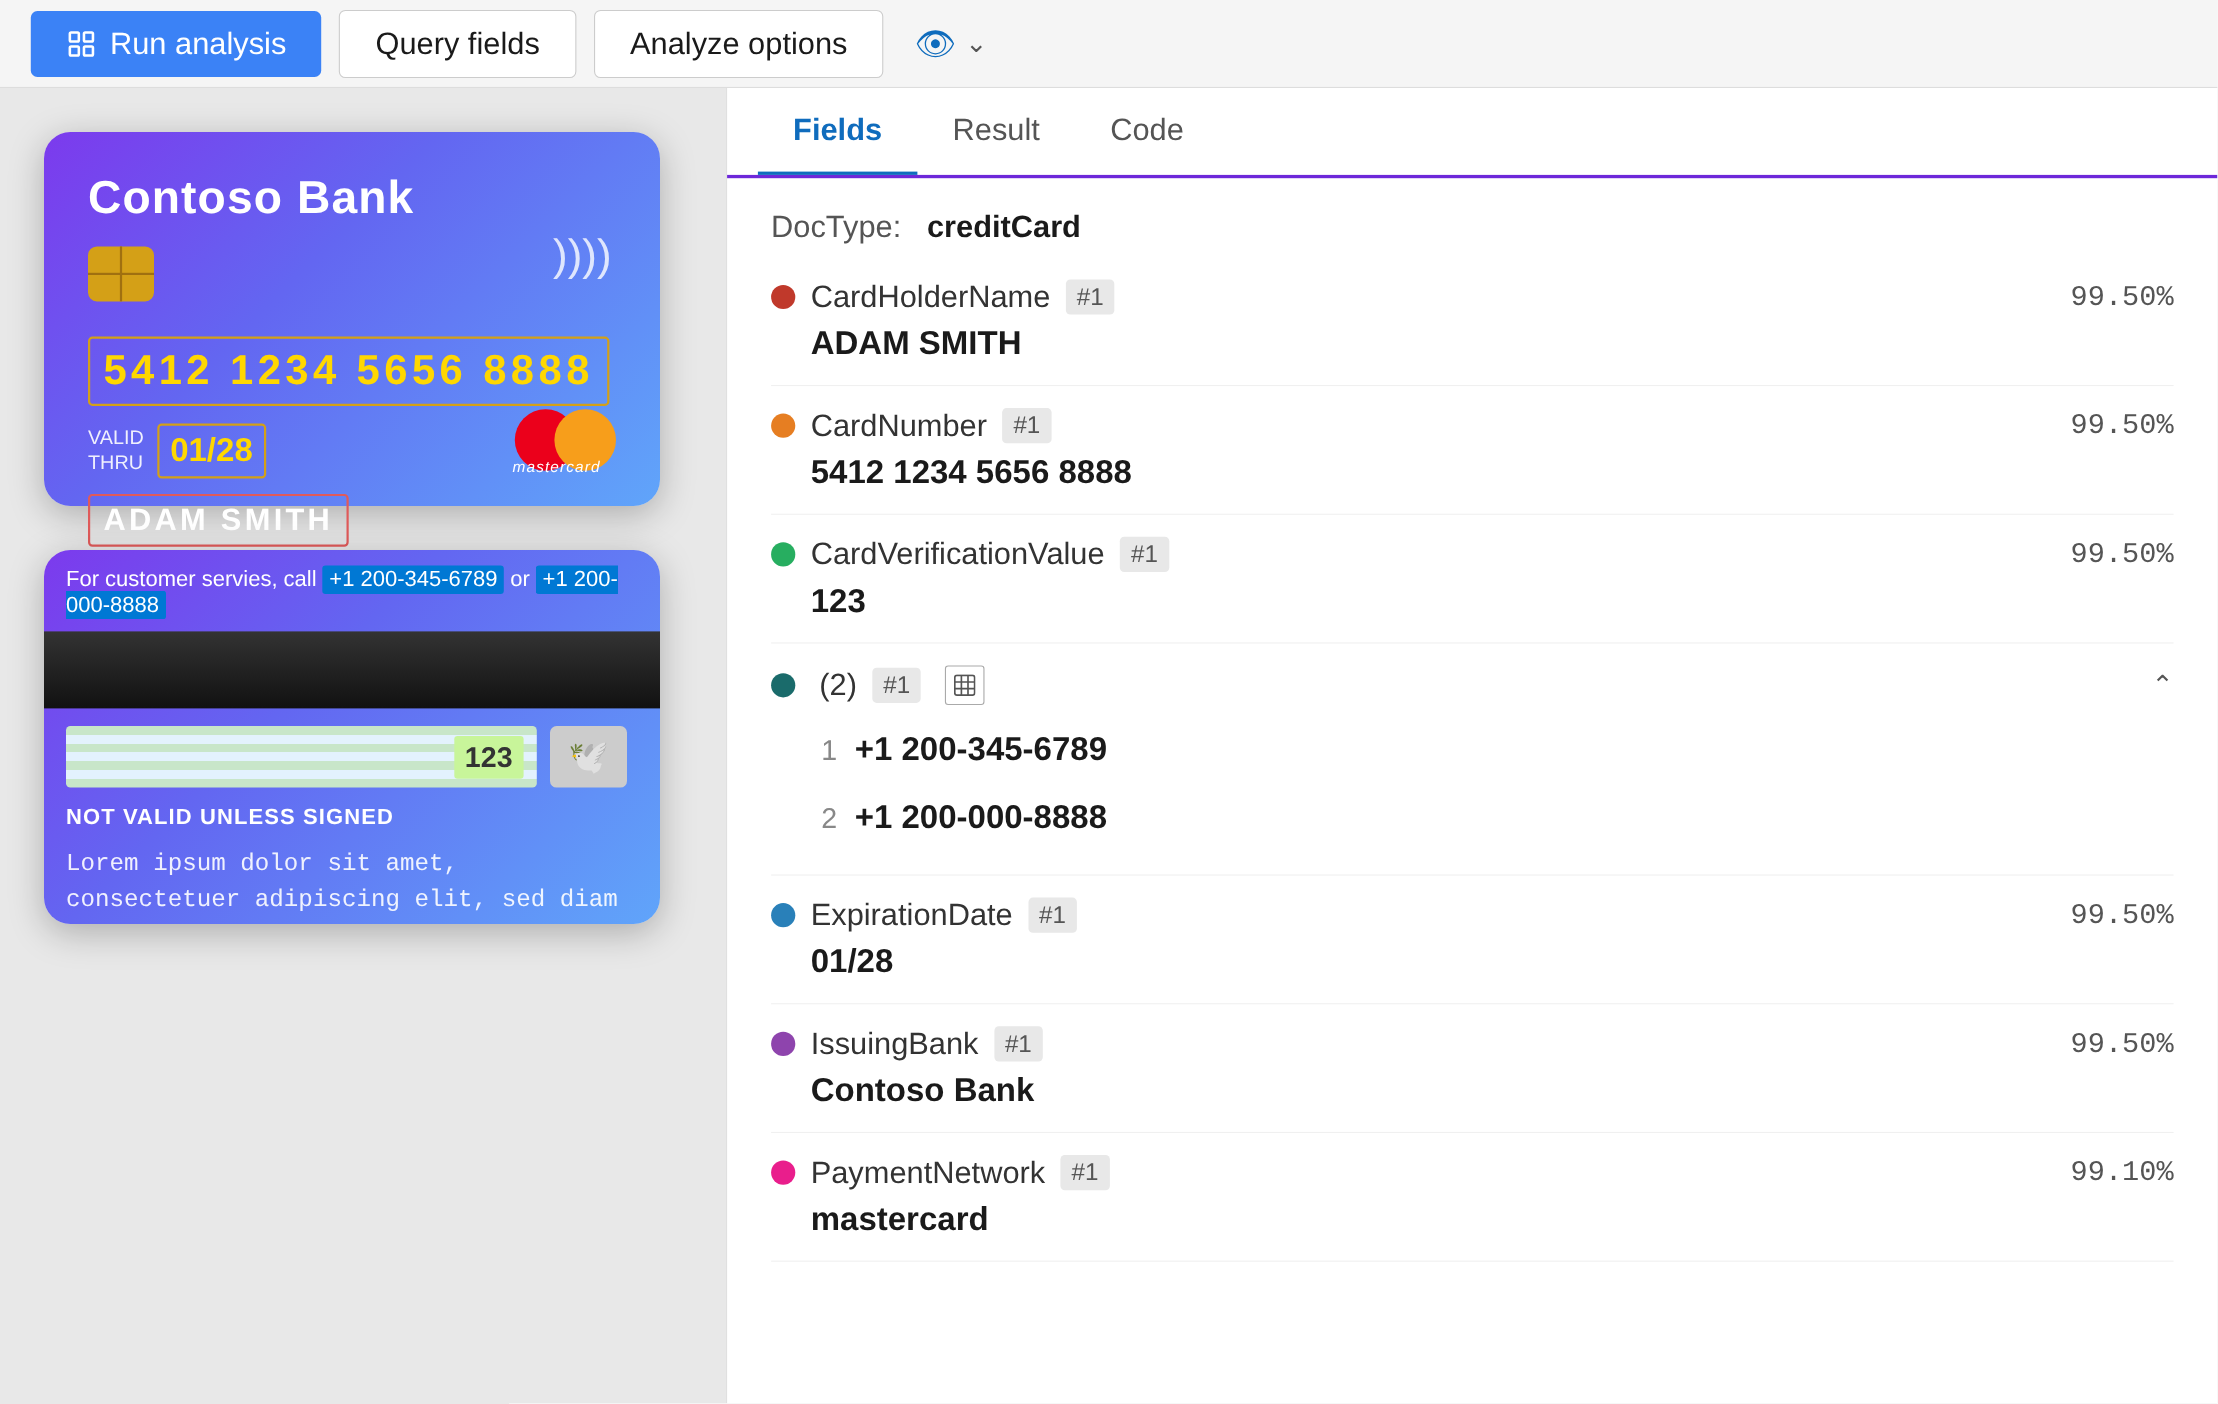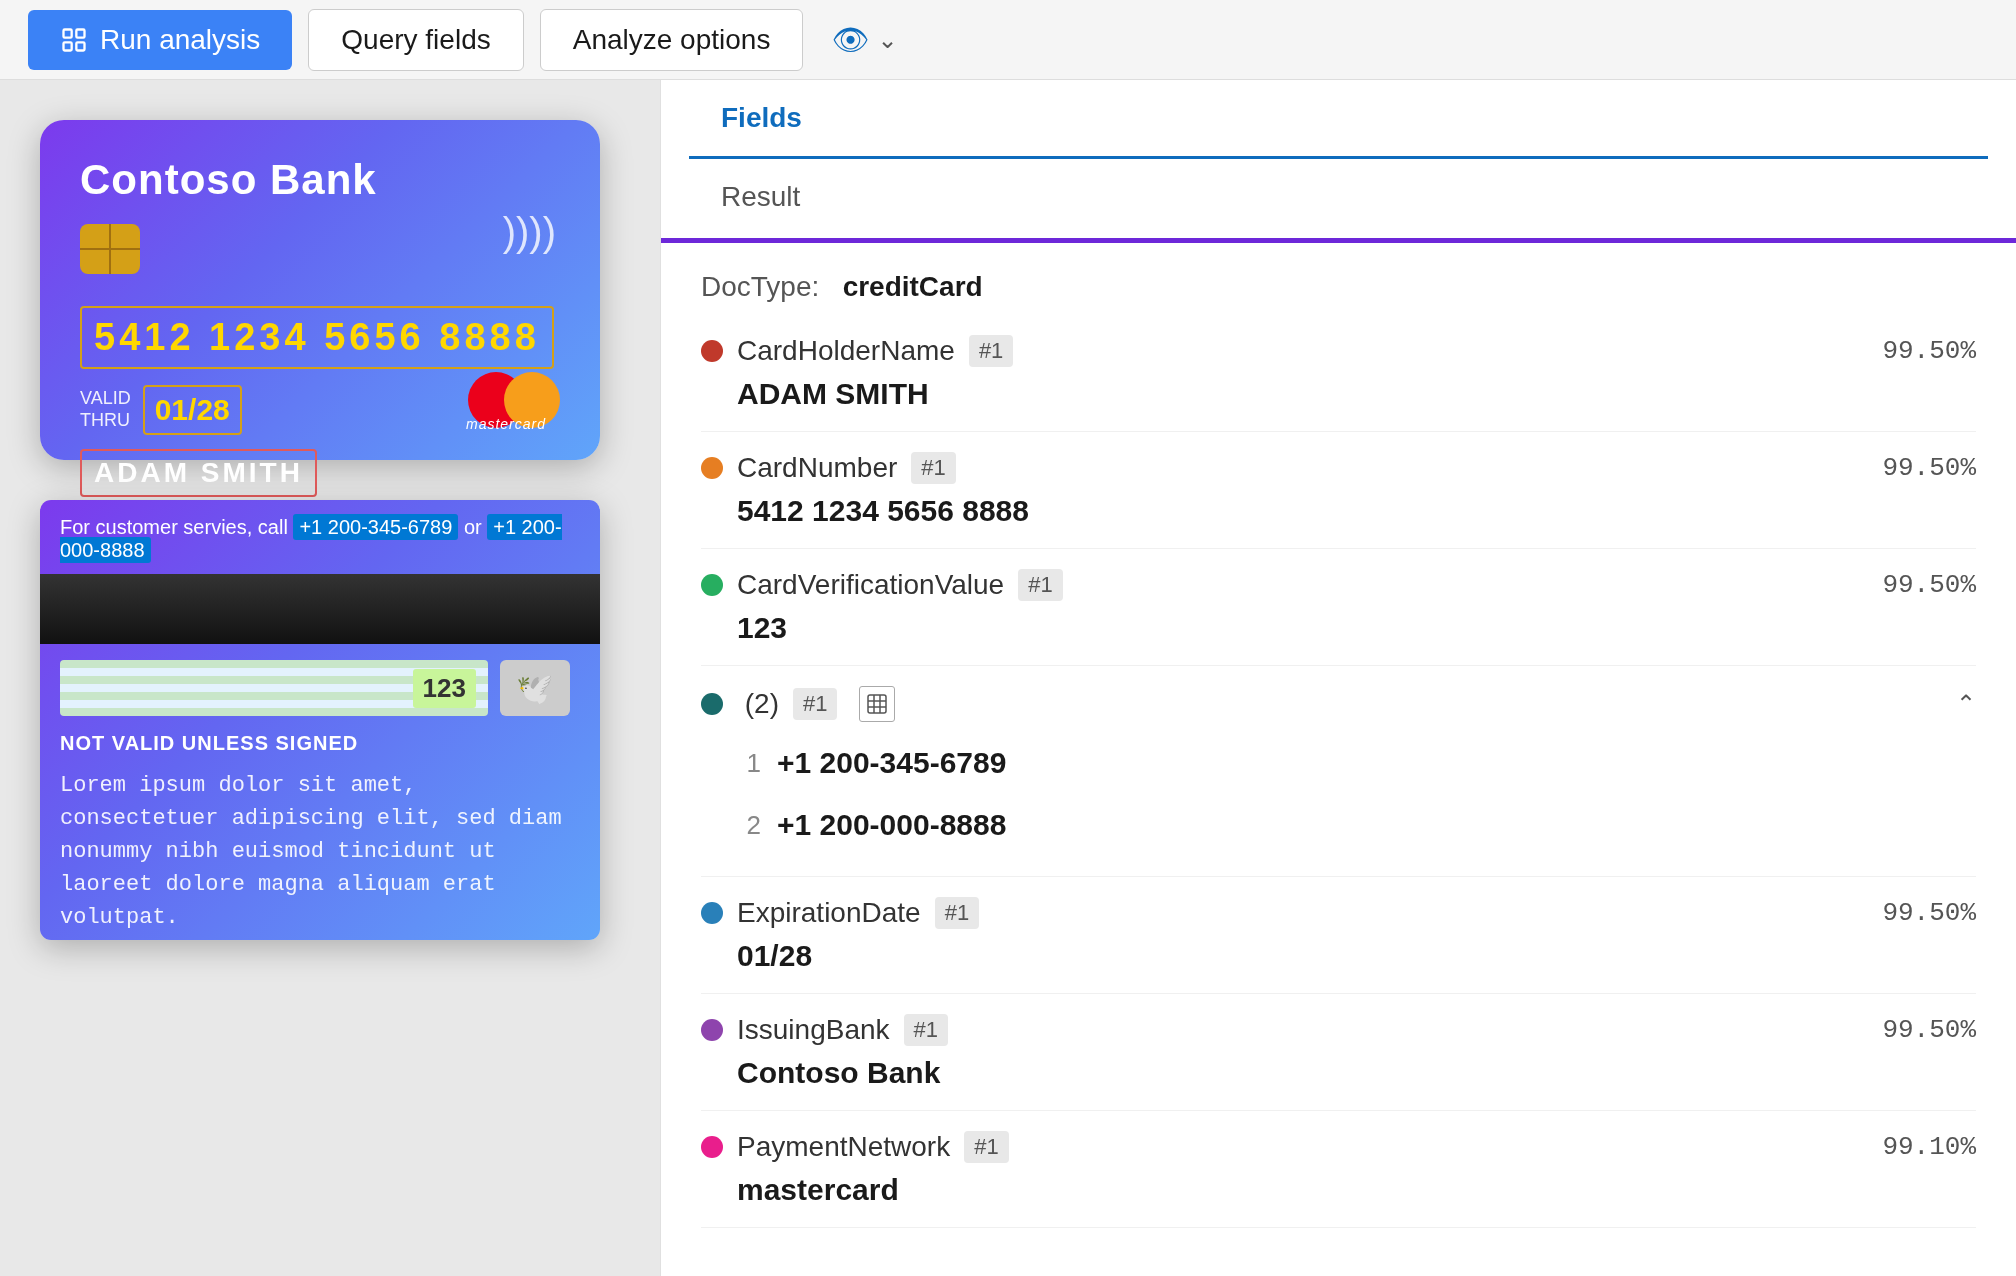--- a/index.html
+++ b/index.html
@@ -322,10 +322,9 @@
 
     .right-tabs {
       display: flex;
-      border-bottom: 5px solid #6d28d9;
+      border-bottom: 3px solid #6d28d9;
       padding: 0 28px;
       gap: 0;
-      flex-direction: column;
     }
 
     .tab {

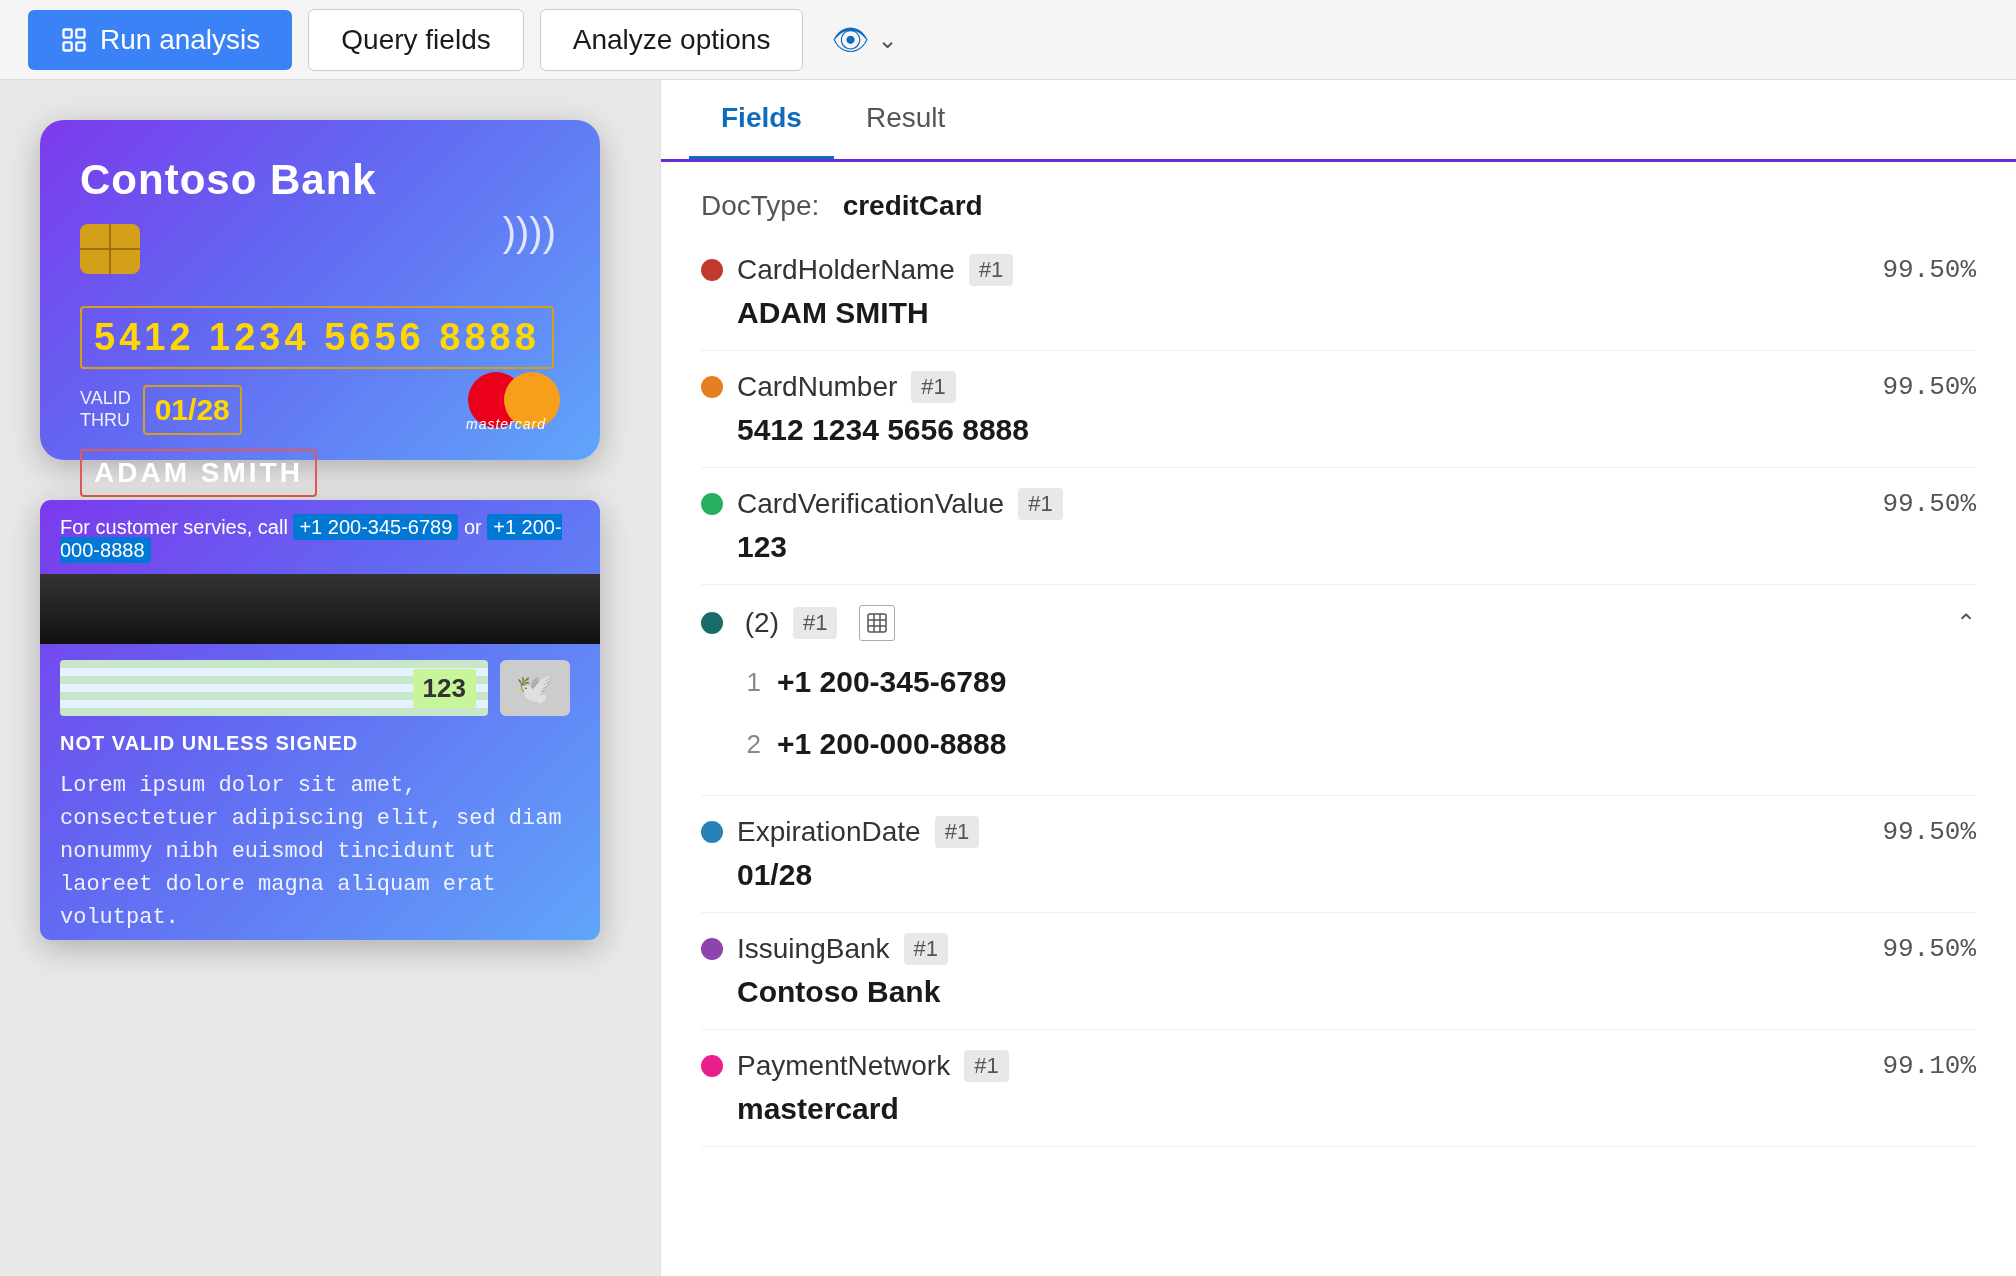--- a/index.html
+++ b/index.html
@@ -539,6 +539,7 @@
     <div class="right-tabs">
       <div class="tab active">Fields</div>
       <div class="tab">Result</div>
+      <div class="tab">Code</div>
     </div>
 
     <div class="fields-content">

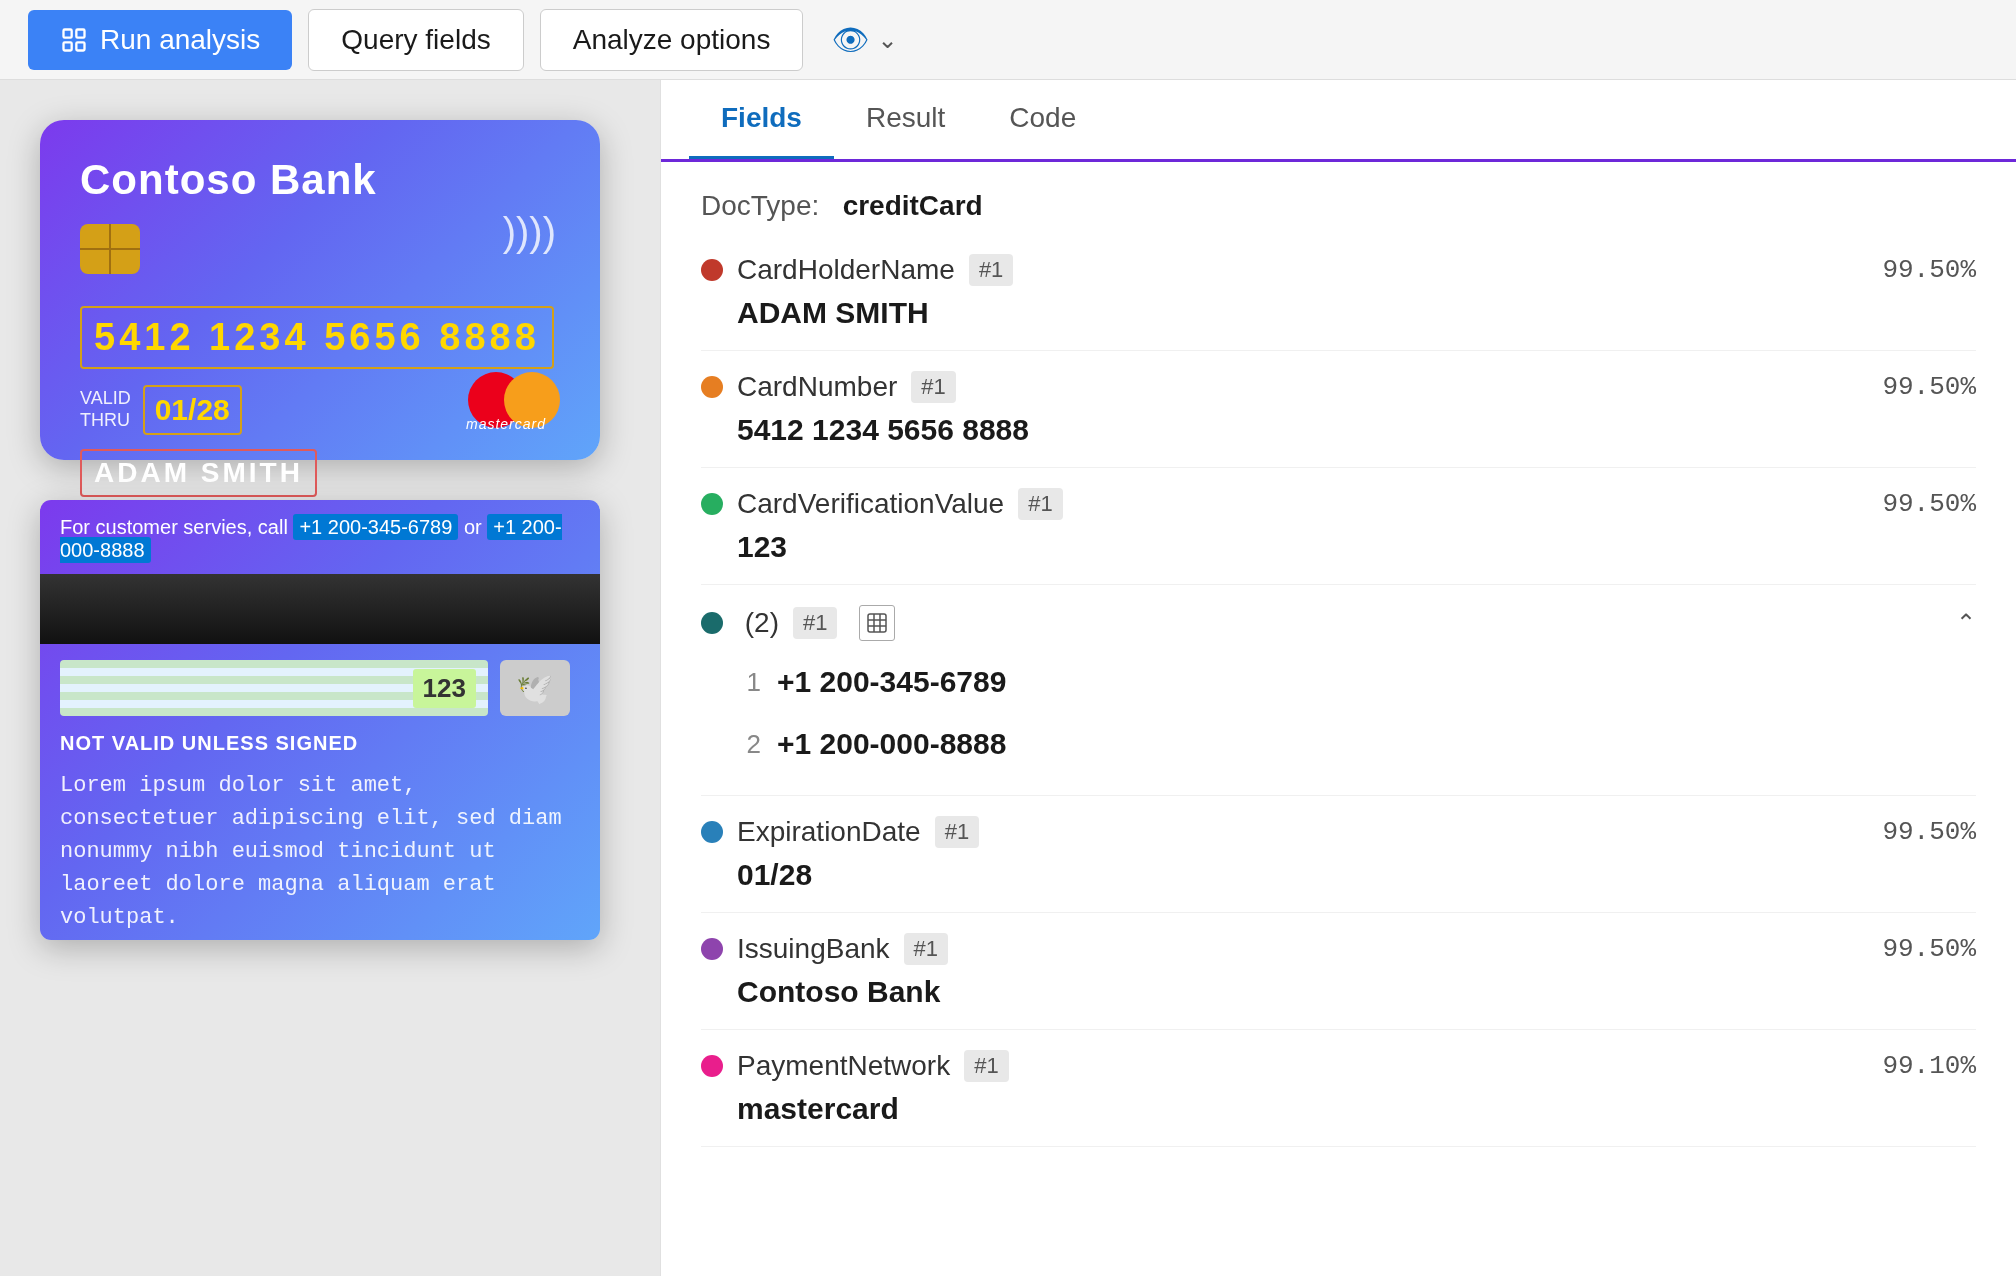--- a/index.html
+++ b/index.html
@@ -217,8 +217,8 @@
     
     .card-back {
       width: 560px;
-      height: 440px;
-      border-radius: 11px;
+      height: 340px;
+      border-radius: 24px;
       background: linear-gradient(135deg, #7c3aed 0%, #6366f1 40%, #60a5fa 100%);
       overflow: hidden;
       position: relative;

